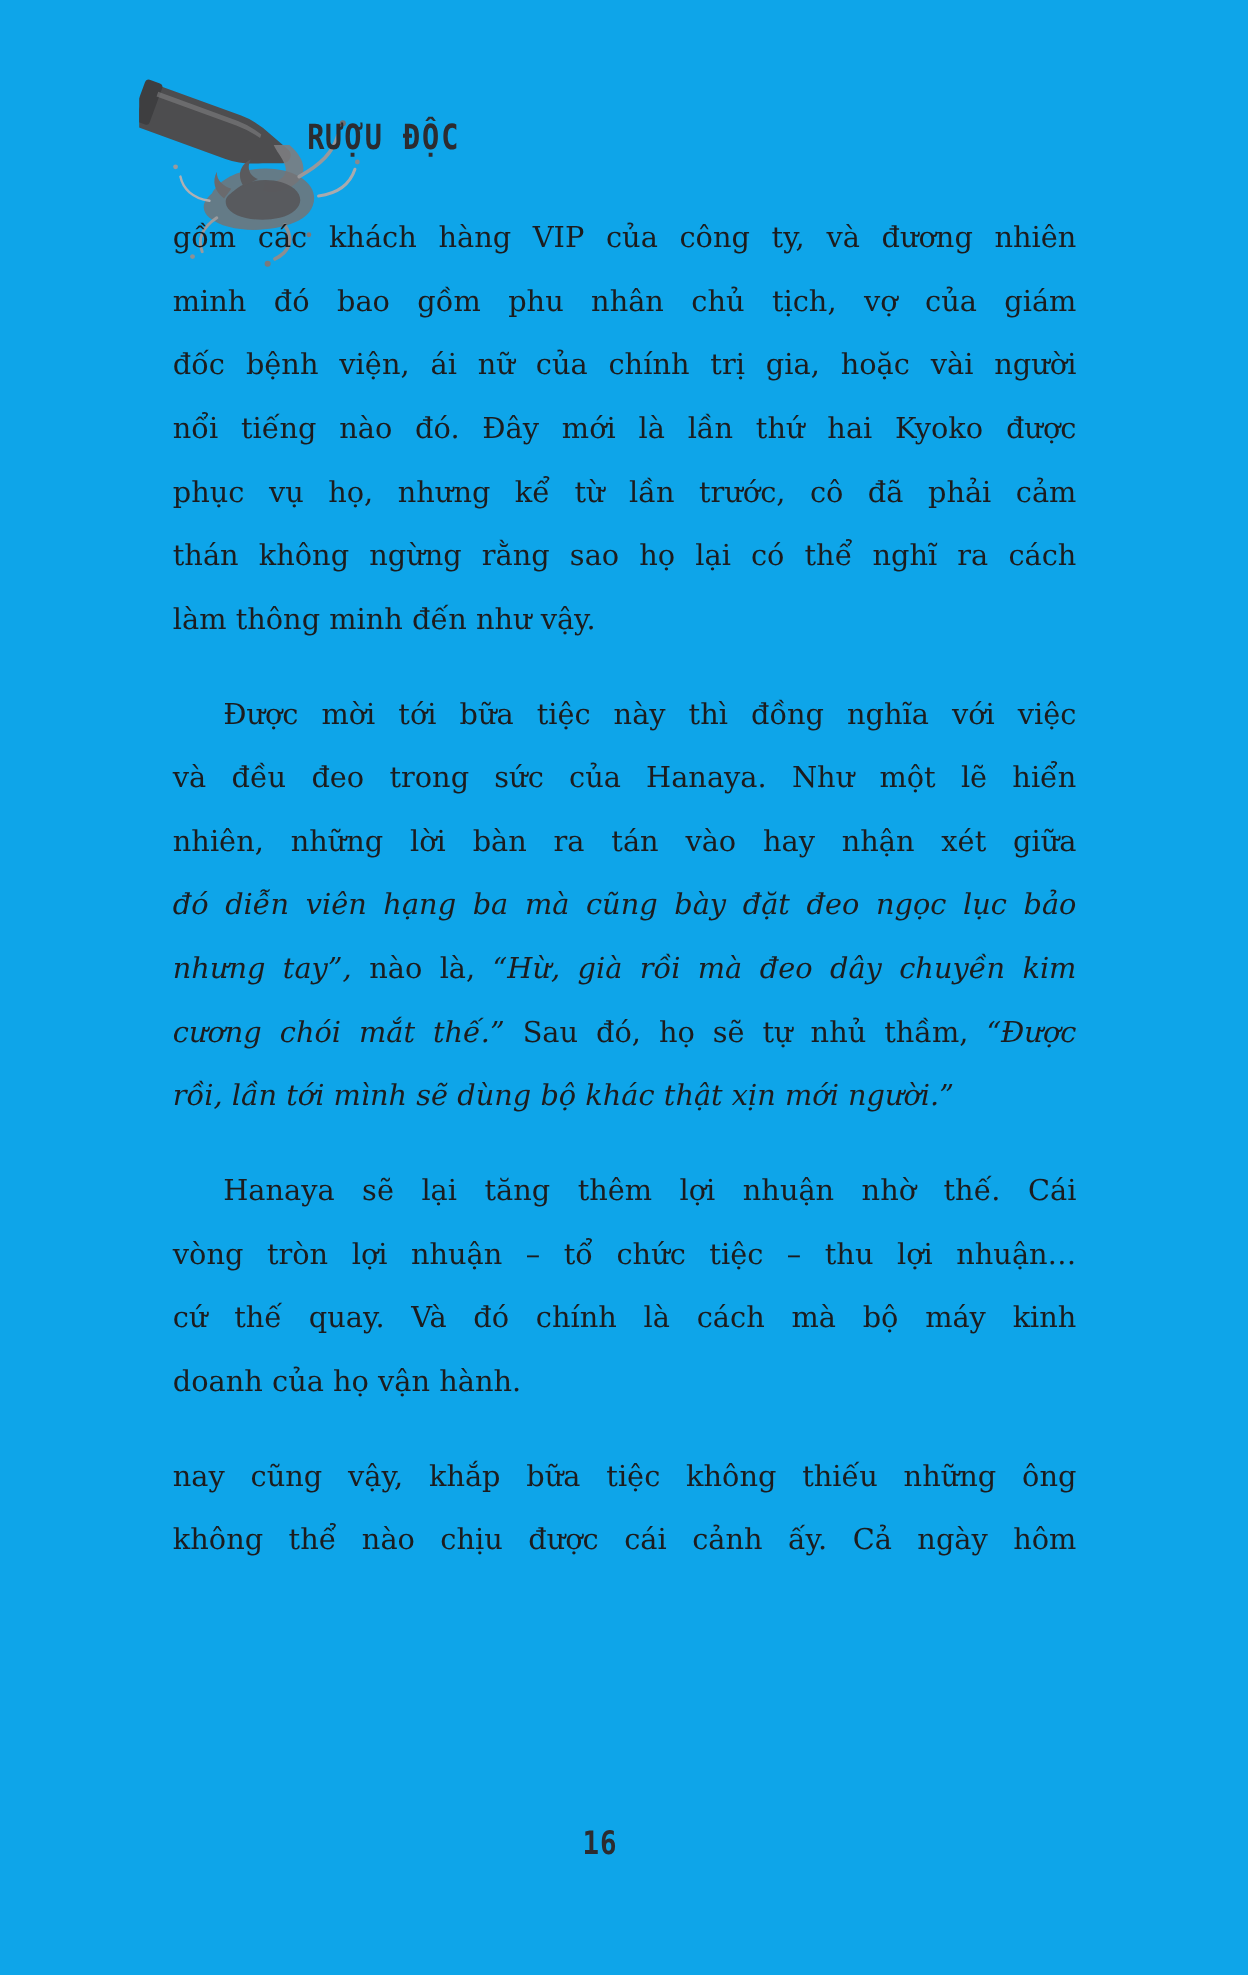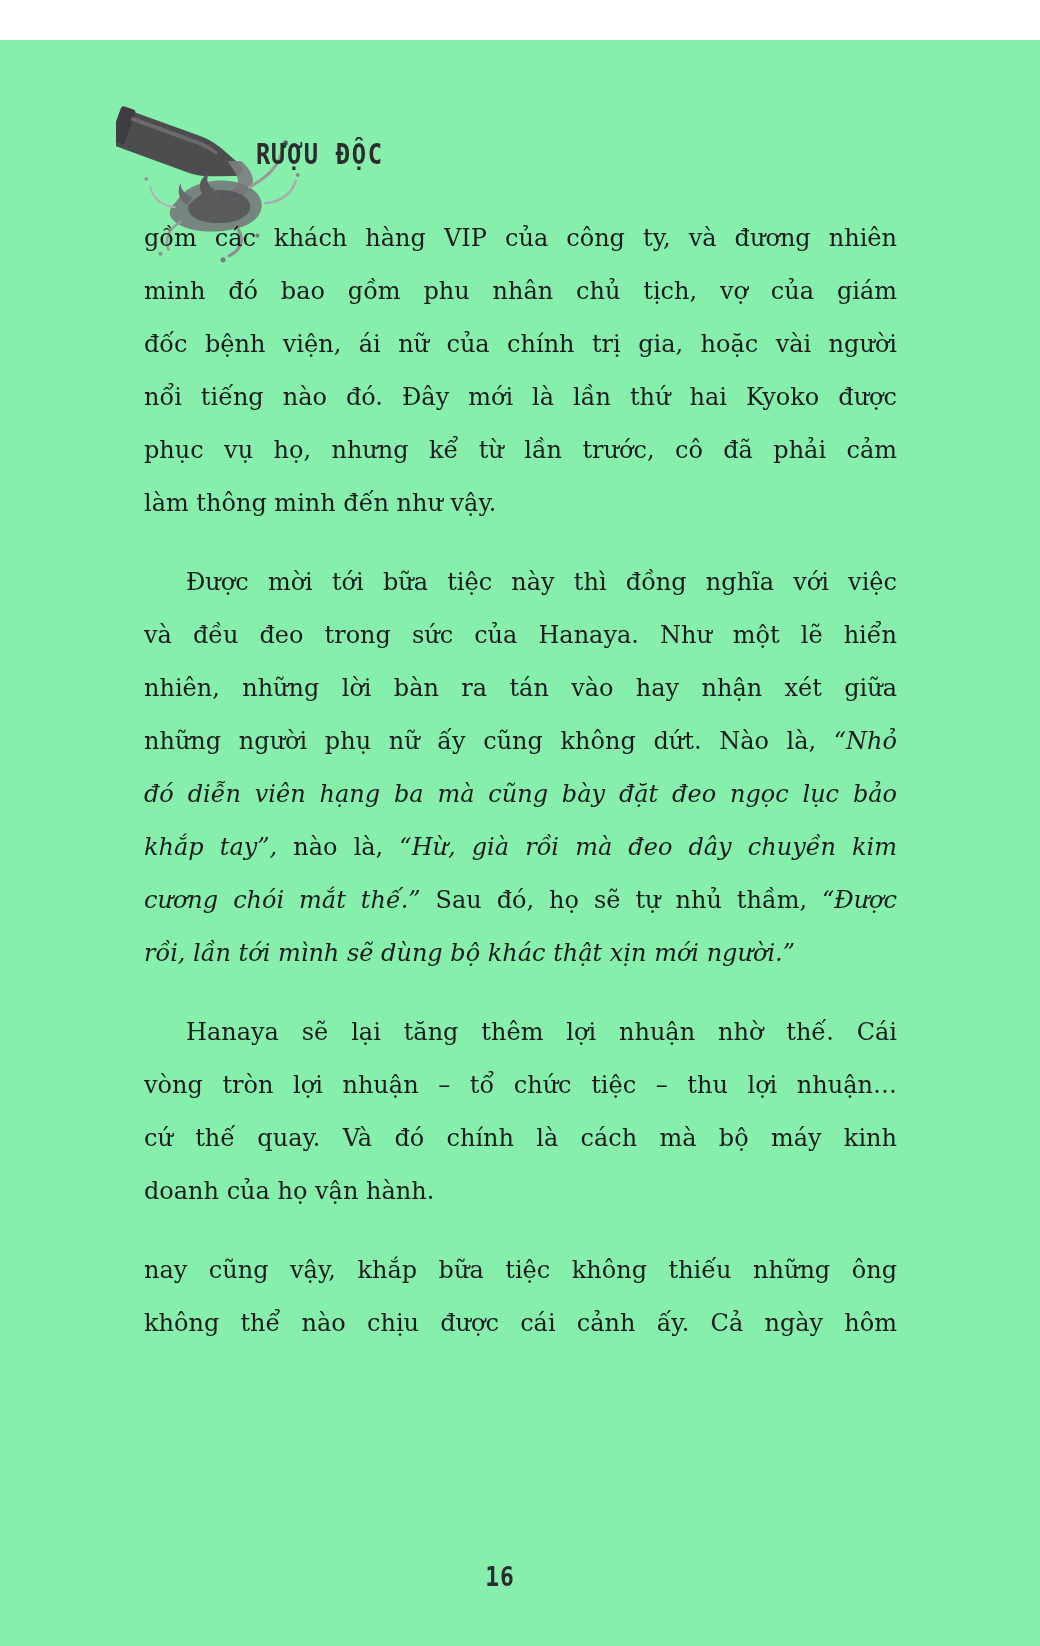--- a/index.html
+++ b/index.html
@@ -18,8 +18,7 @@
   .page {
     position: absolute;
     inset: 0;
-    background: #86efac;
-    margin-top: 40px;
+    background: #0ea5e9;
   }
   
   .header-logo {

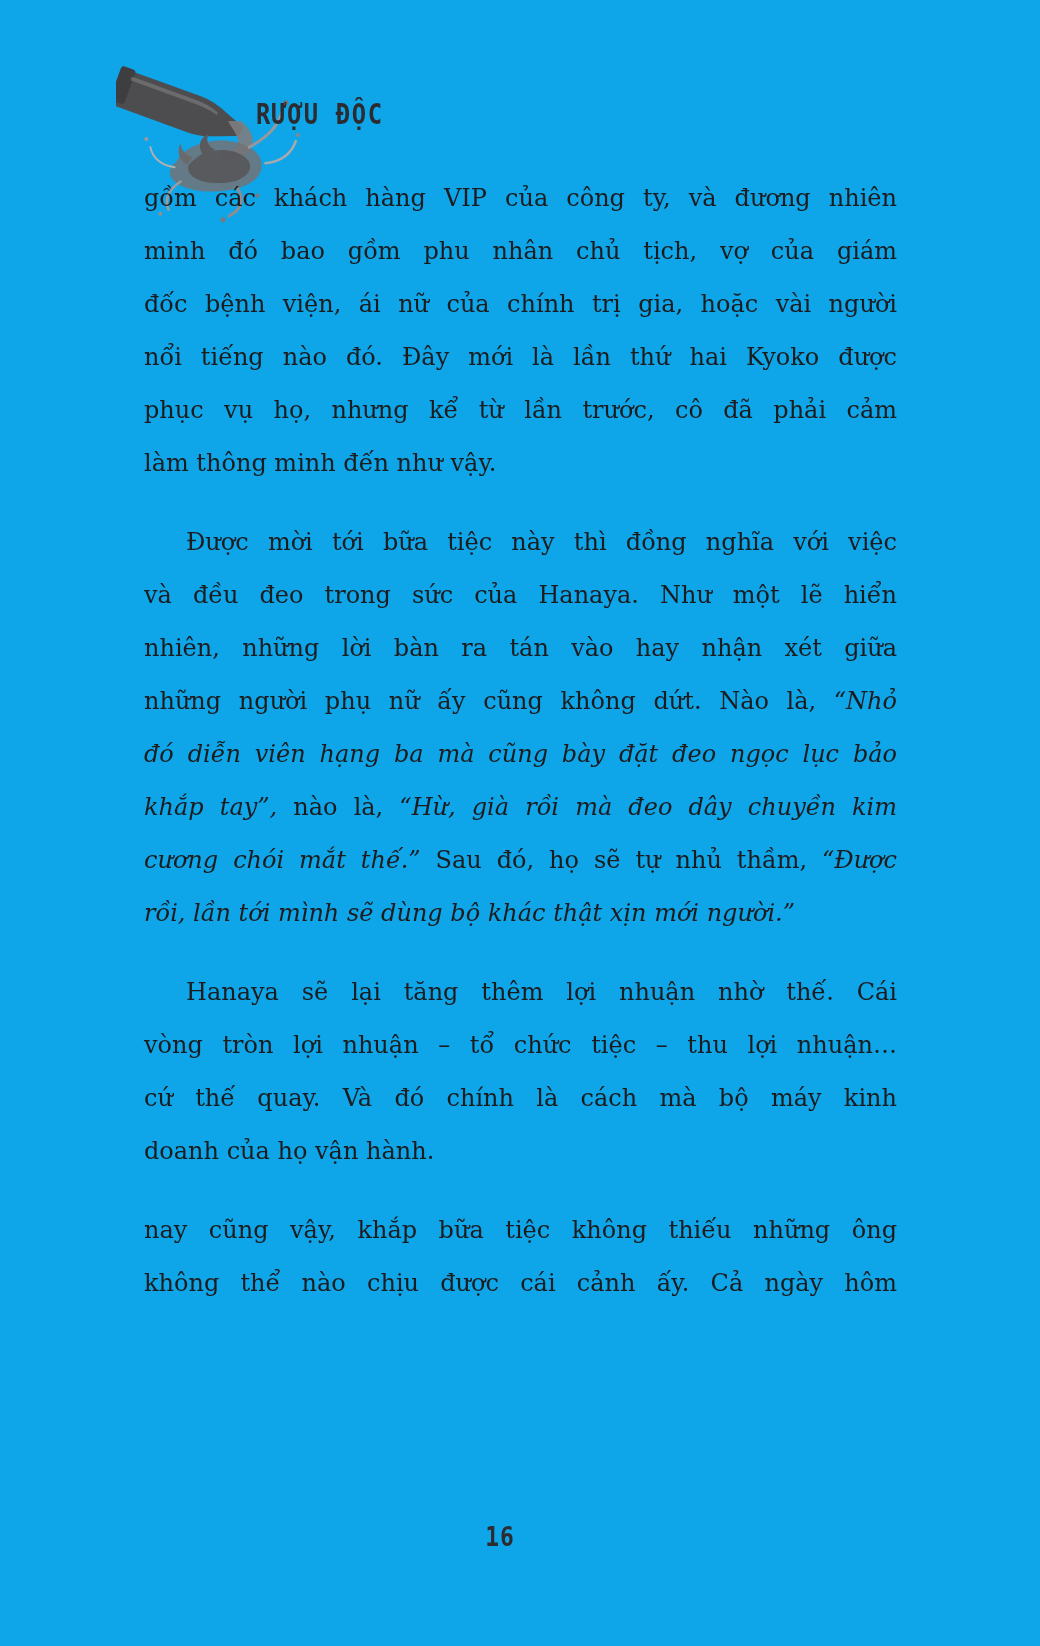--- a/index.html
+++ b/index.html
@@ -121,6 +121,7 @@
         <div class="line"><span class="rm">đốc bệnh viện, ái nữ của chính trị gia, hoặc vài người</span></div>
         <div class="line"><span class="rm">nổi tiếng nào đó. Đây mới là lần thứ hai Kyoko được</span></div>
         <div class="line"><span class="rm">phục vụ họ, nhưng kể từ lần trước, cô đã phải cảm</span></div>
+        <div class="line"><span class="rm">thán không ngừng rằng sao họ lại có thể nghĩ ra cách</span></div>
         <div class="line flush"><span class="rm">làm thông minh đến như vậy.</span></div>
       </div>
       <div class="para">

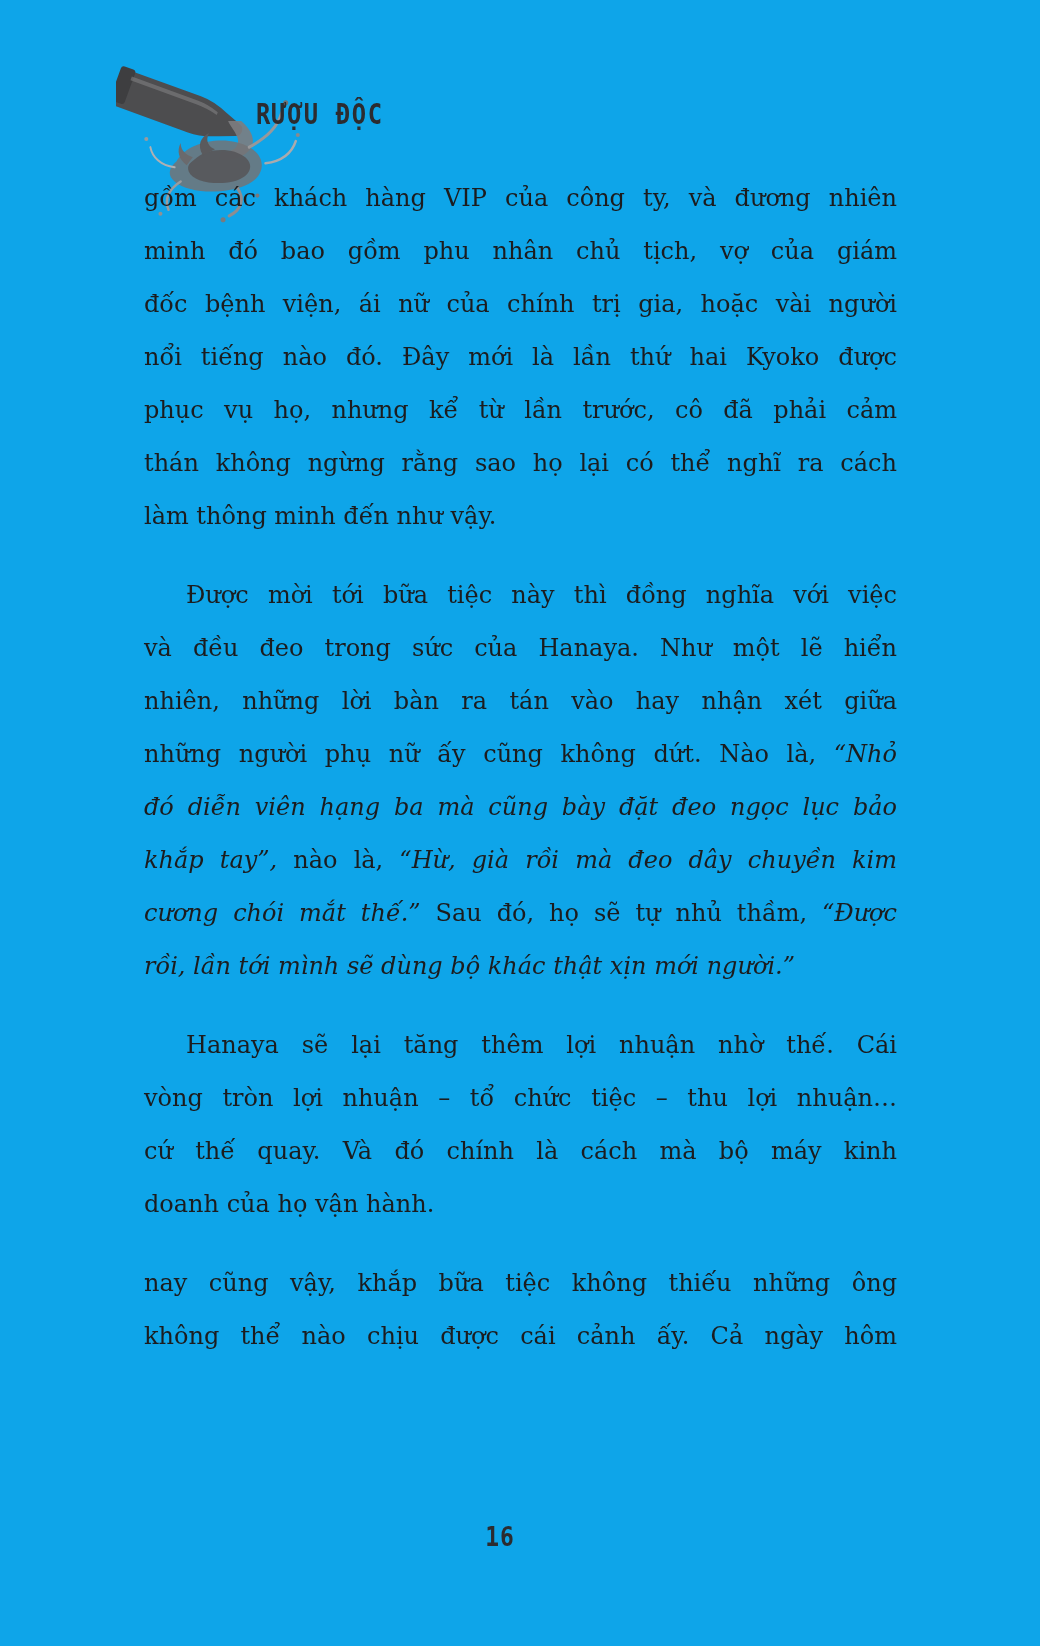--- a/index.html
+++ b/index.html
@@ -128,7 +128,6 @@
         <div class="line indented"><span class="rm">Được mời tới bữa tiệc này thì đồng nghĩa với việc</span></div>
         <div class="line"><span class="rm">và đều đeo trong sức của Hanaya. Như một lẽ hiển</span></div>
         <div class="line"><span class="rm">nhiên, những lời bàn ra tán vào hay nhận xét giữa</span></div>
-        <div class="line"><span class="rm">những người phụ nữ ấy cũng không dứt. Nào là, </span><span class="it">“Nhỏ</span></div>
         <div class="line"><span class="it">đó diễn viên hạng ba mà cũng bày đặt đeo ngọc lục bảo</span></div>
         <div class="line"><span class="it">khắp tay”,</span><span class="rm"> nào là, </span><span class="it">“Hừ, già rồi mà đeo dây chuyền kim</span></div>
         <div class="line"><span class="it">cương chói mắt thế.”</span><span class="rm"> Sau đó, họ sẽ tự nhủ thầm, </span><span class="it">“Được</span></div>

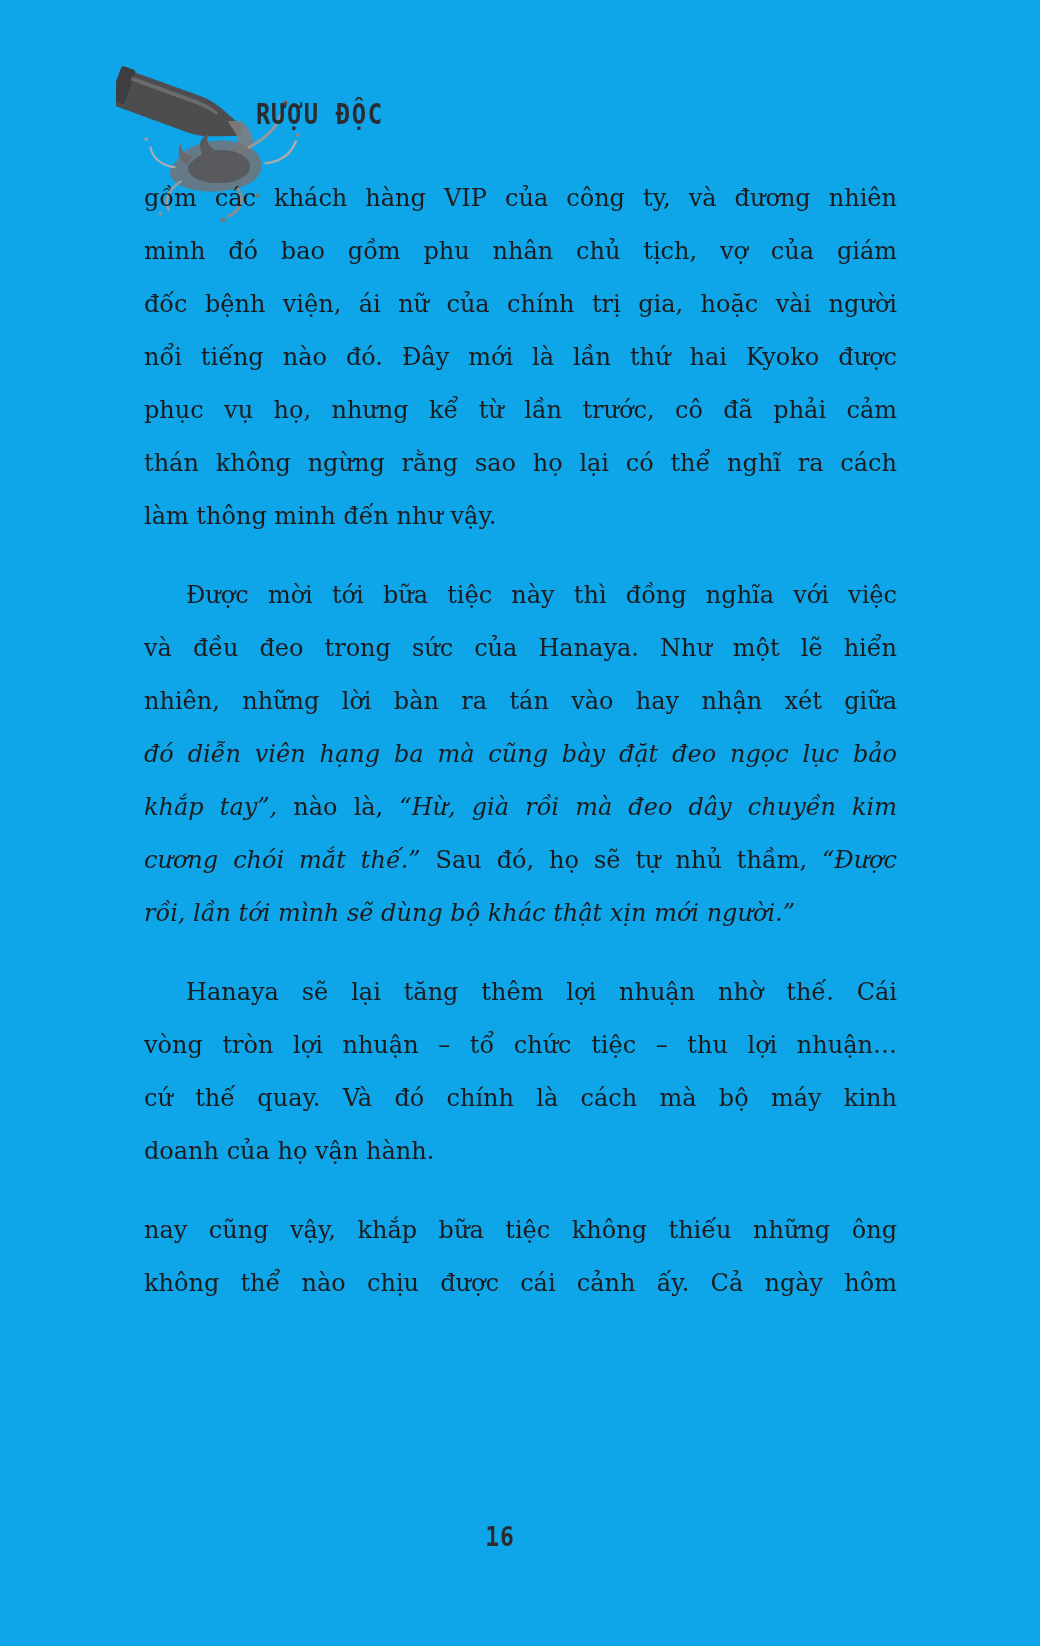--- a/index.html
+++ b/index.html
@@ -129,7 +129,7 @@
         <div class="line"><span class="rm">và đều đeo trong sức của Hanaya. Như một lẽ hiển</span></div>
         <div class="line"><span class="rm">nhiên, những lời bàn ra tán vào hay nhận xét giữa</span></div>
         <div class="line"><span class="it">đó diễn viên hạng ba mà cũng bày đặt đeo ngọc lục bảo</span></div>
-        <div class="line"><span class="it">khắp tay”,</span><span class="rm"> nào là, </span><span class="it">“Hừ, già rồi mà đeo dây chuyền kim</span></div>
+        <div class="line"><span class="it">nhưng tay”,</span><span class="rm"> nào là, </span><span class="it">“Hừ, già rồi mà đeo dây chuyền kim</span></div>
         <div class="line"><span class="it">cương chói mắt thế.”</span><span class="rm"> Sau đó, họ sẽ tự nhủ thầm, </span><span class="it">“Được</span></div>
         <div class="line flush"><span class="it">rồi, lần tới mình sẽ dùng bộ khác thật xịn mới người.”</span></div>
       </div>

